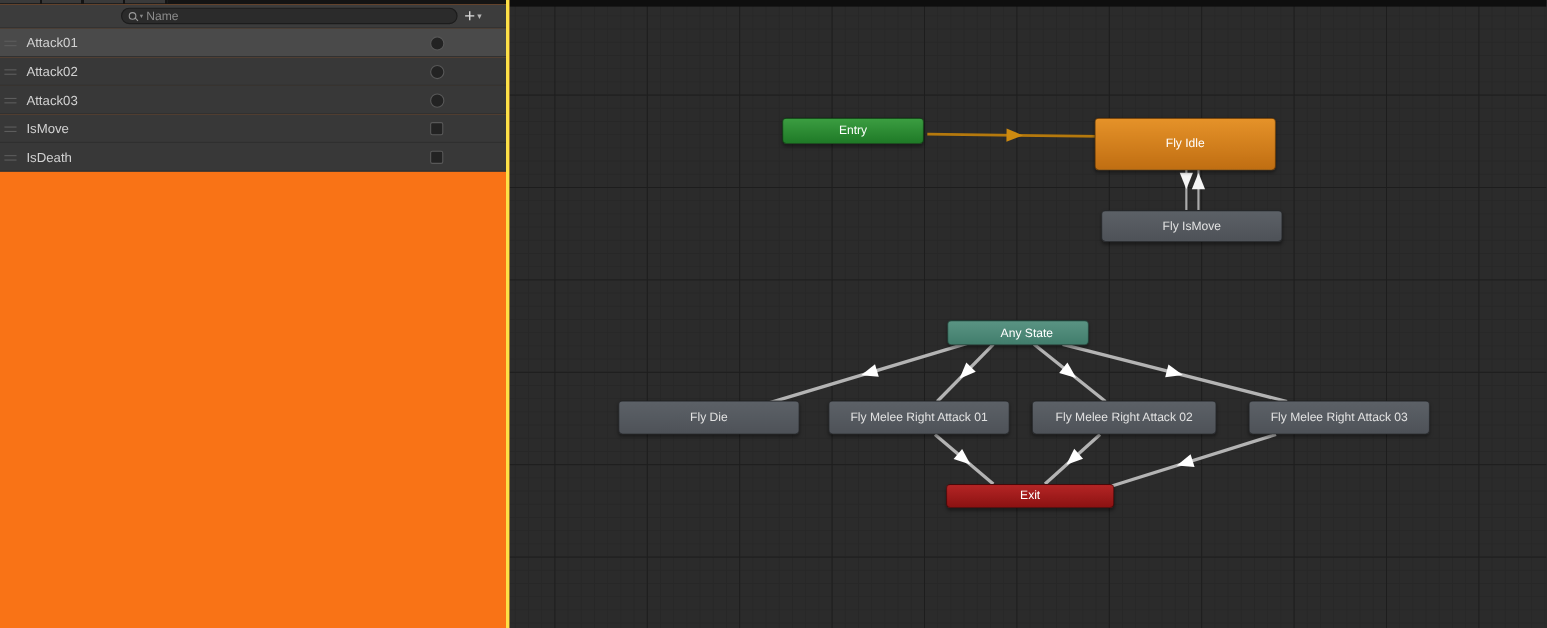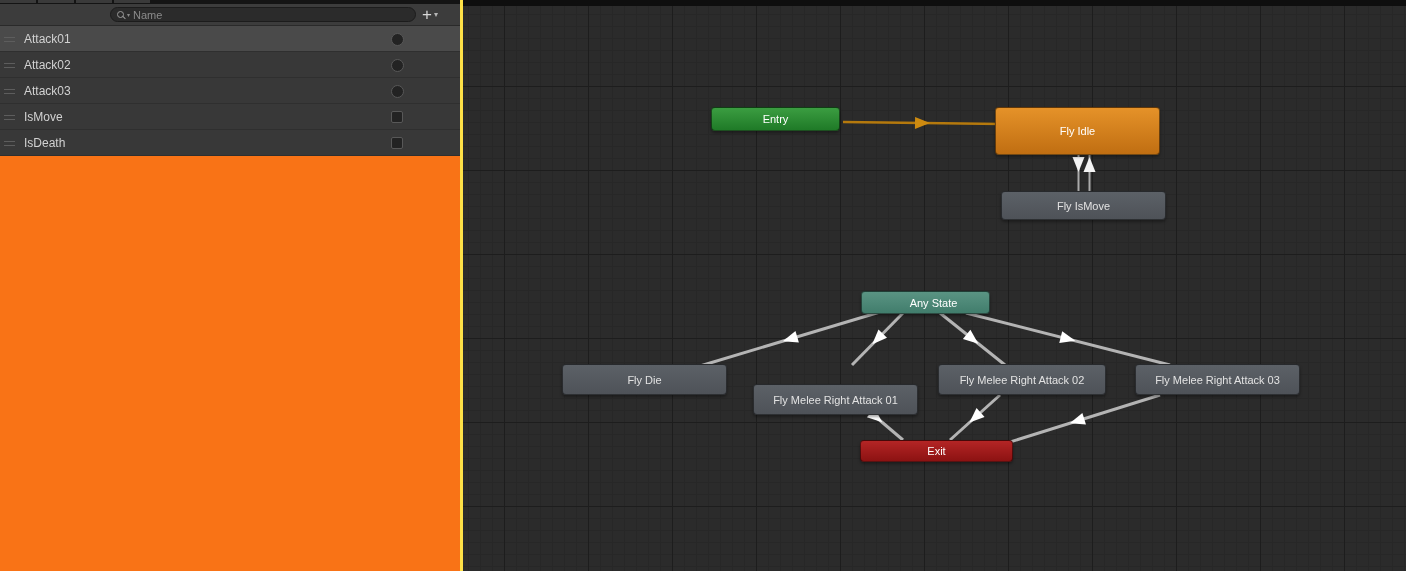--- a/index.html
+++ b/index.html
@@ -143,7 +143,7 @@
         <div class="node" style="left: 538px; top: 191px; width: 165px; height: 29px; background: linear-gradient(rgb(92, 97, 103), rgb(78, 82, 88)); color: rgb(226, 226, 226);">Fly IsMove</div>
         <div class="node" style="left: 398px; top: 291px; width: 129px; height: 23px; background: linear-gradient(rgb(90, 148, 131), rgb(65, 125, 108)); color: rgb(255, 255, 255); padding-left: 16px;">Any State</div>
         <div class="node" style="left: 99px; top: 364px; width: 165px; height: 31px; background: linear-gradient(rgb(92, 97, 103), rgb(78, 82, 88)); color: rgb(226, 226, 226); text-align: right;">Fly Die</div>
-        <div class="node" style="left: 290px; top: 384px; width: 165px; height: 31px; background: linear-gradient(rgb(92, 97, 103), rgb(78, 82, 88)); color: rgb(226, 226, 226);">Fly Melee Right Attack 01</div>
+        <div class="node" style="left: 290px; top: 364px; width: 165px; height: 31px; background: linear-gradient(rgb(92, 97, 103), rgb(78, 82, 88)); color: rgb(226, 226, 226);">Fly Melee Right Attack 01</div>
         <div class="node" style="left: 475px; top: 364px; width: 168px; height: 31px; background: linear-gradient(rgb(92, 97, 103), rgb(78, 82, 88)); color: rgb(226, 226, 226);">Fly Melee Right Attack 02</div>
         <div class="node" style="left: 672px; top: 364px; width: 165px; height: 31px; background: linear-gradient(rgb(92, 97, 103), rgb(78, 82, 88)); color: rgb(226, 226, 226);">Fly Melee Right Attack 03</div>
         <div class="node" style="left: 397px; top: 440px; width: 153px; height: 22px; background: linear-gradient(rgb(180, 37, 37), rgb(140, 18, 18)); color: rgb(255, 255, 255);">Exit</div>

